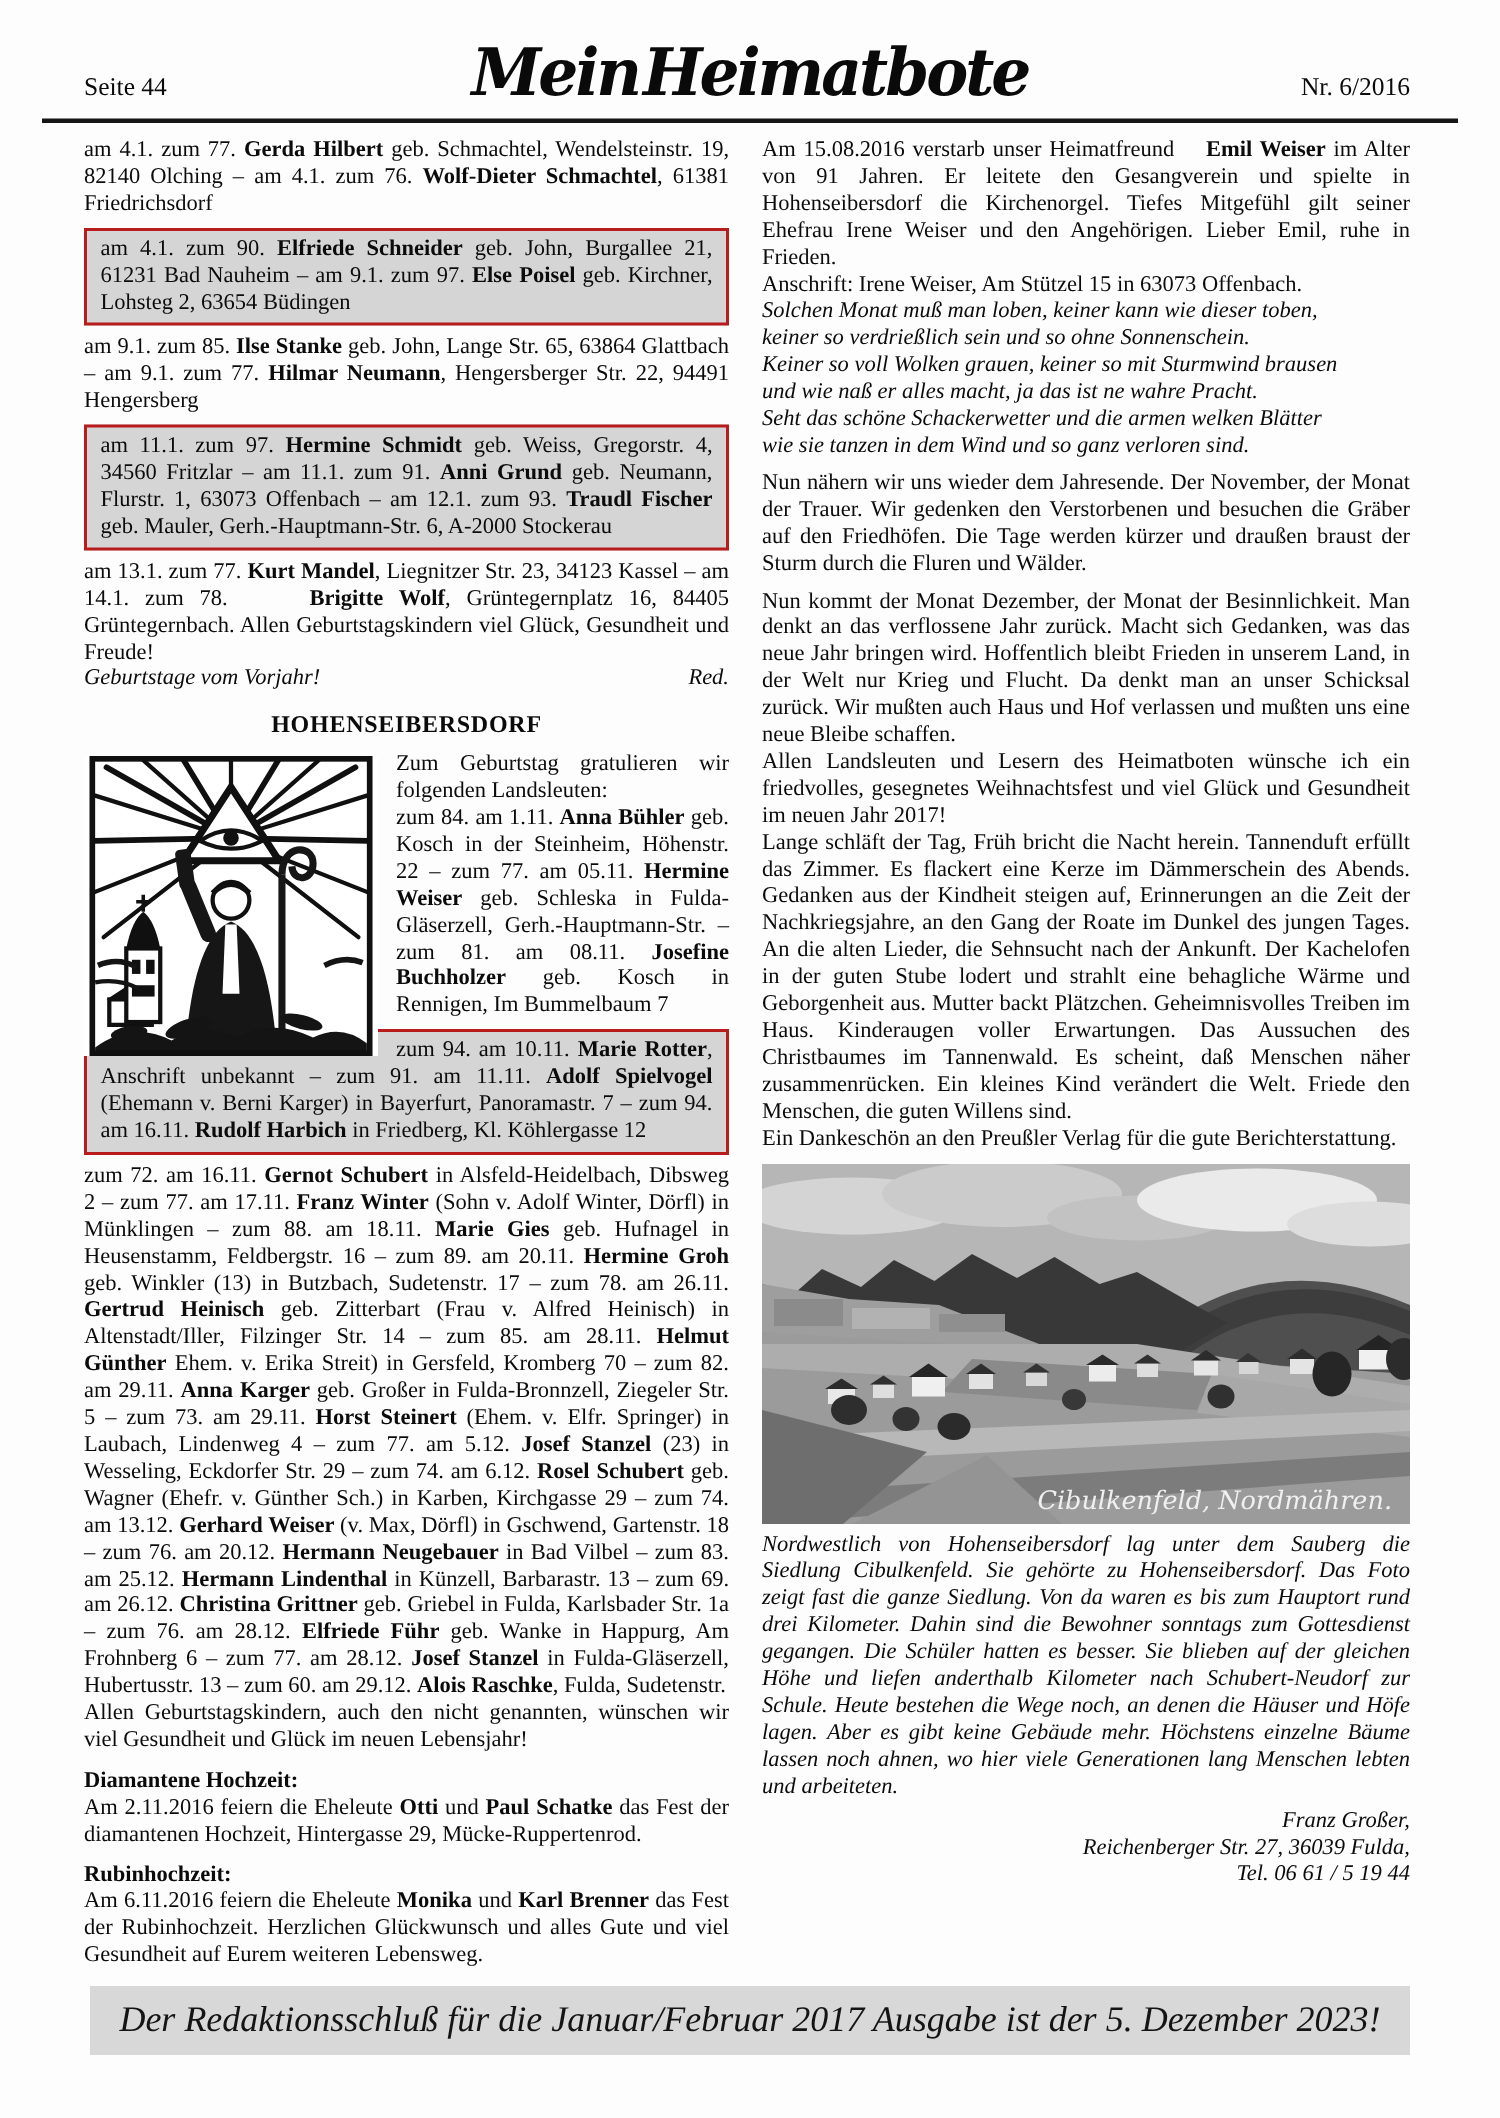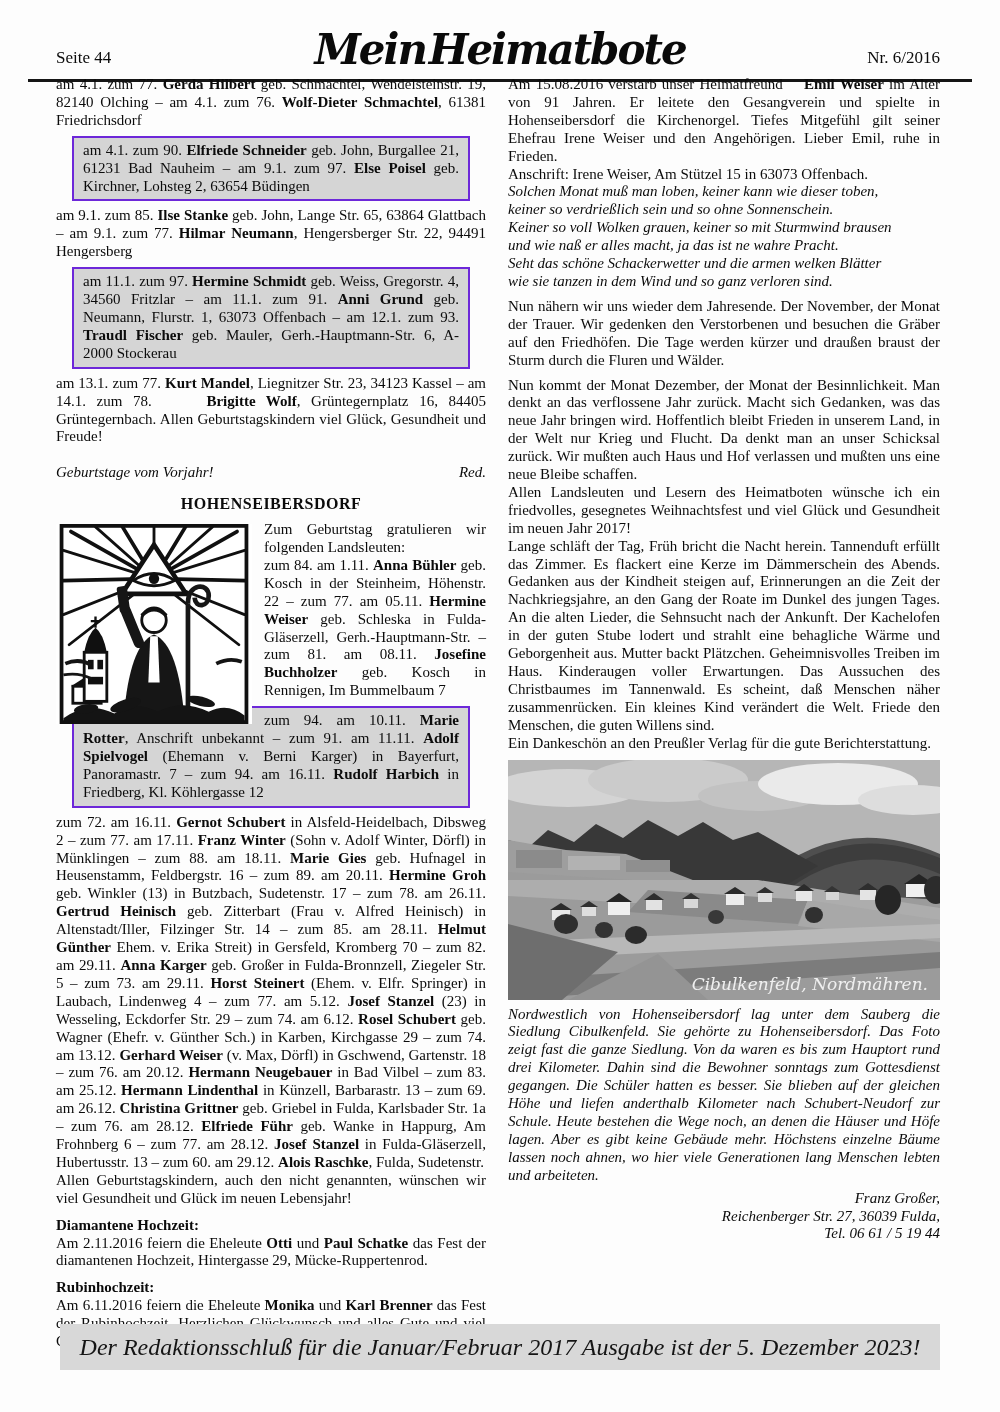--- a/index.html
+++ b/index.html
@@ -14,7 +14,7 @@
             transform:scaleY(1.04);color:#0a0a0a;}
   .header-rule{position:absolute;left:28px;right:28px;top:79px;height:3px;background:#151515;}
   
-  .col{position:absolute;top:76px;font-size:15px;line-height:17.9px;text-align:justify;}
+  .col{position:absolute;top:92px;font-size:15px;line-height:17.9px;text-align:justify;}
   .col-left{left:56px;width:430px;}
   .col-right{left:508px;width:432px;}
   .para{margin:0;}

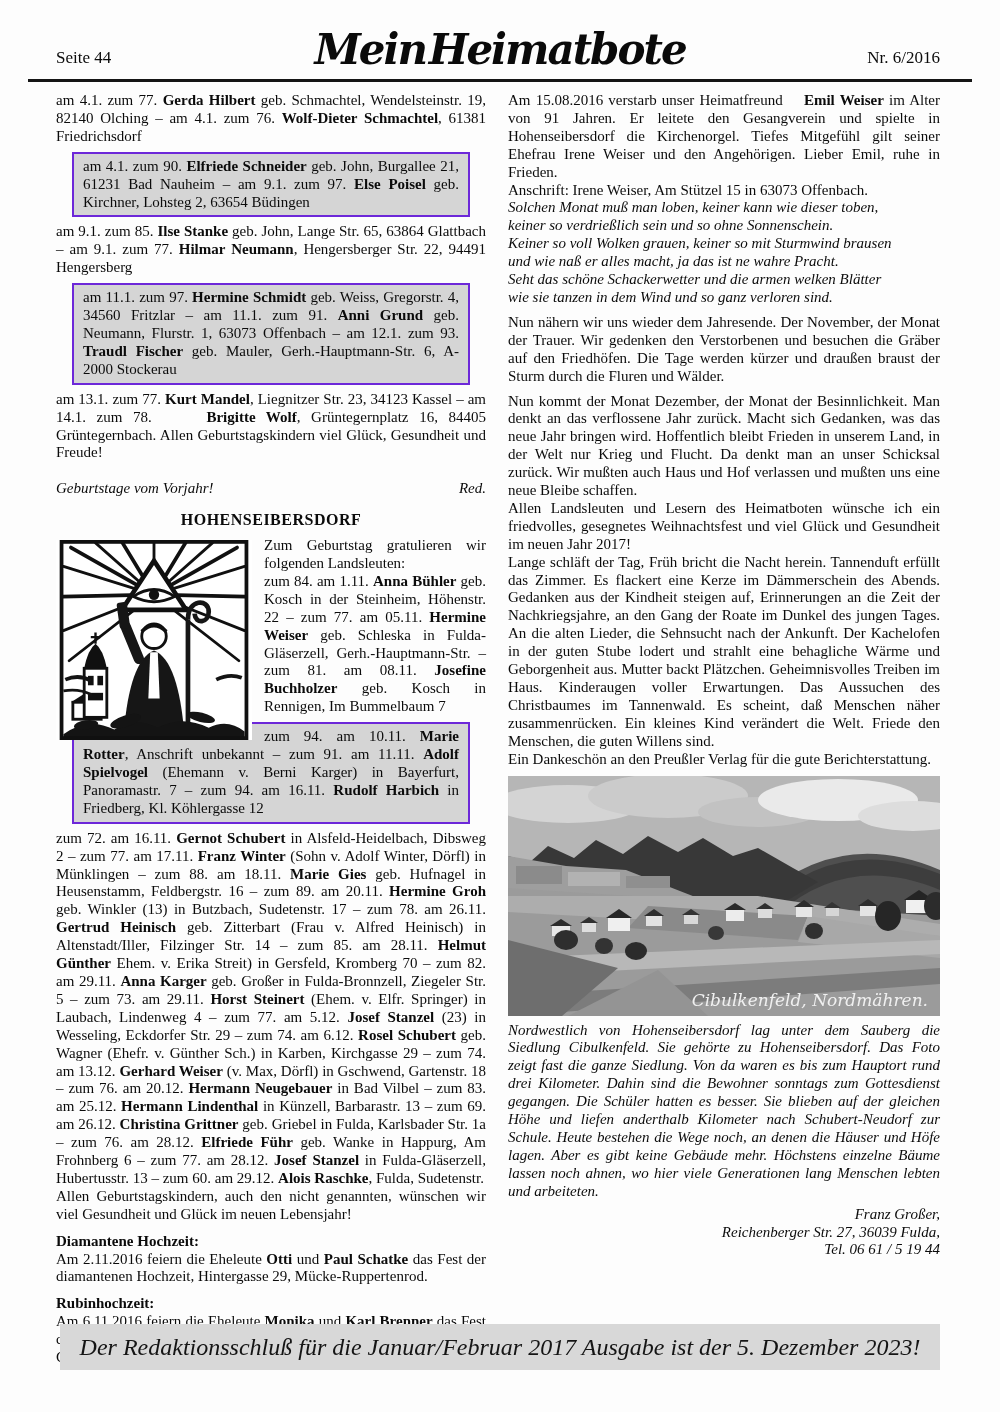--- a/index.html
+++ b/index.html
@@ -20,7 +20,7 @@
   .para{margin:0;}
   .gap{margin-top:7px;}
   .it{font-style:italic;}
-  .graybox{background:#d5d5d5;border:2px solid #6d28d9;padding:4px 9px;margin:6px 16px;}
+  .graybox{background:#d5d5d5;border:2px solid #b91c1c;padding:4px 9px;margin:6px 0;}
   .byline{display:flex;justify-content:space-between;font-style:italic;margin-top:18px;}
   .sec-title{margin:13px 0 8px;text-align:center;font-size:16px;font-weight:bold;letter-spacing:.5px;}
   .sub-title{margin:9px 0 0;font-weight:bold;font-size:15px;}

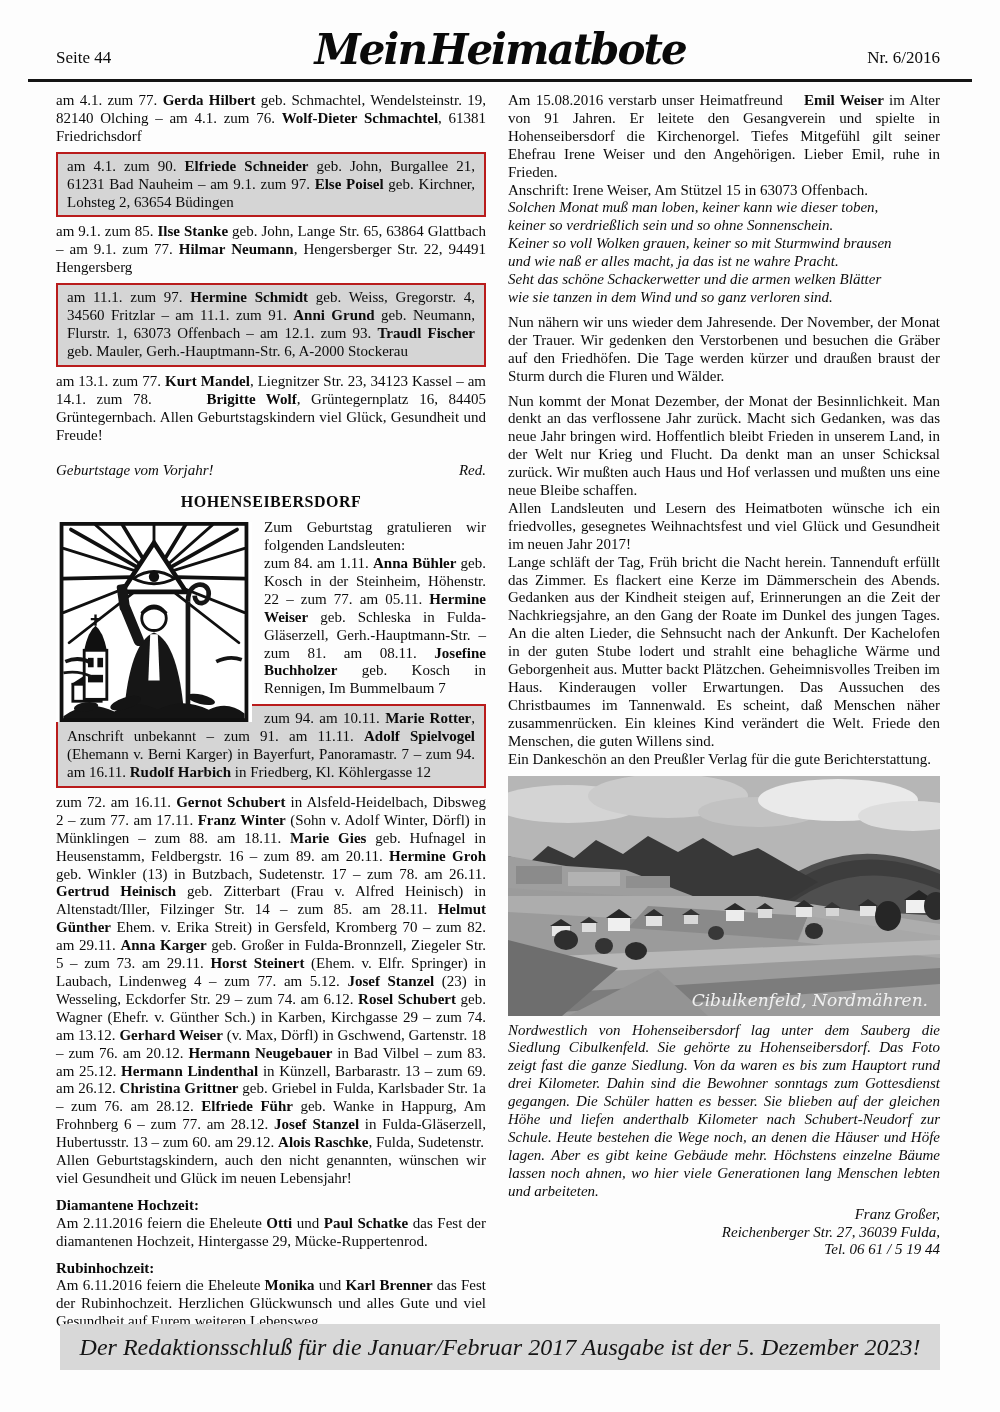--- a/index.html
+++ b/index.html
@@ -21,7 +21,7 @@
   .gap{margin-top:7px;}
   .it{font-style:italic;}
   .graybox{background:#d5d5d5;border:2px solid #b91c1c;padding:4px 9px;margin:6px 0;}
-  .byline{display:flex;justify-content:space-between;font-style:italic;margin-top:18px;}
+  .byline{display:flex;justify-content:space-between;font-style:italic;margin-top:0;}
   .sec-title{margin:13px 0 8px;text-align:center;font-size:16px;font-weight:bold;letter-spacing:.5px;}
   .sub-title{margin:9px 0 0;font-weight:bold;font-size:15px;}
   .woodcut{float:left;width:196px;height:200px;margin:3px 12px 3px 0;background:#fff;}

